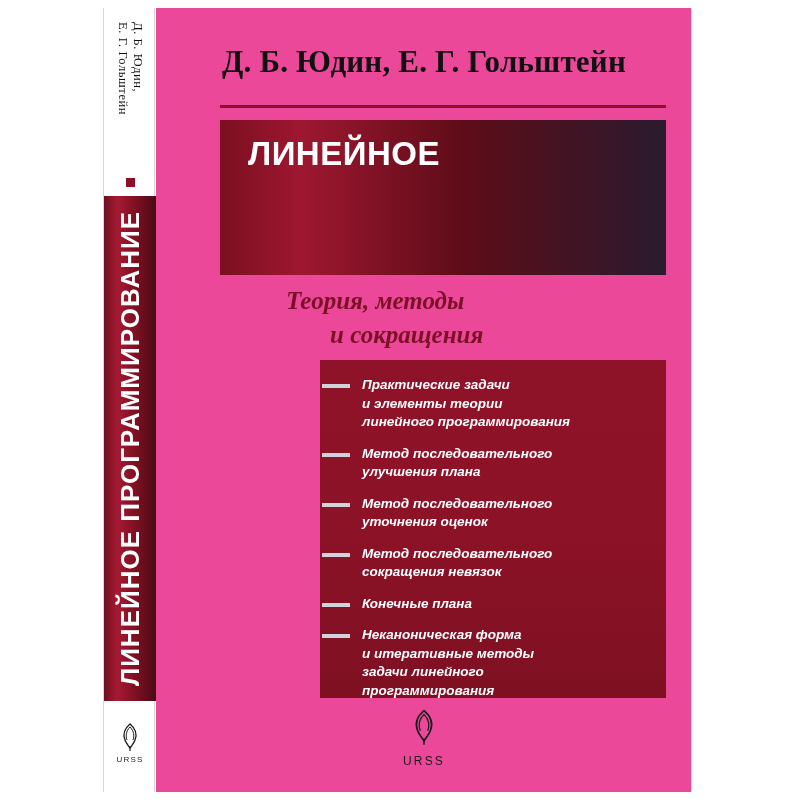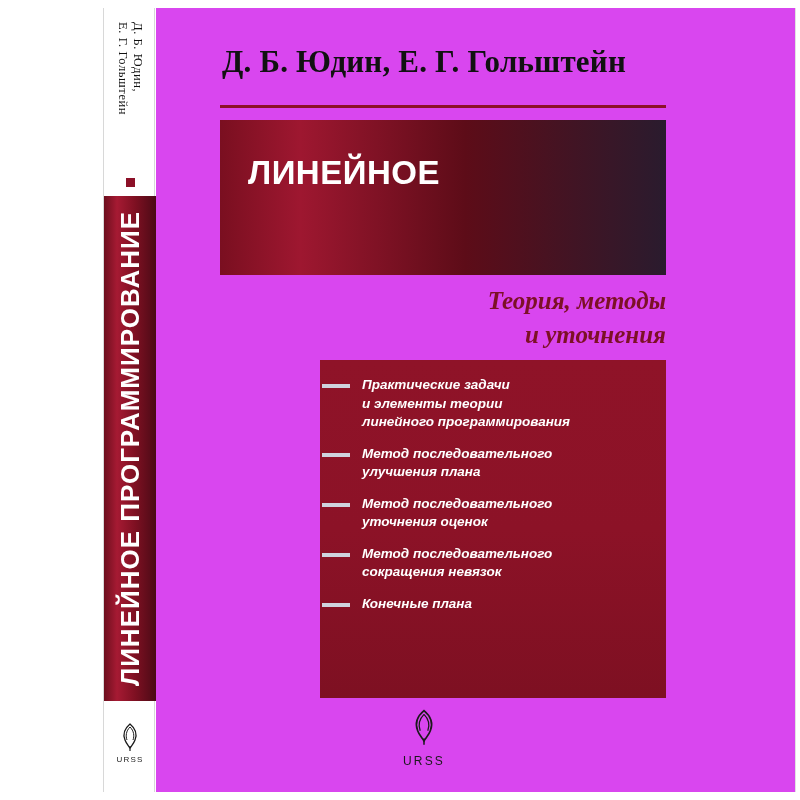--- a/index.html
+++ b/index.html
@@ -111,9 +111,9 @@
     position: absolute;
     left: 156px;
     top: 8px;
-    width: 640px;
+    width: 536px;
     height: 784px;
-    background: #d946ef;
+    background: #ec4899;
     border-right: 1px solid #e2e2e2;
     box-sizing: border-box;
   }

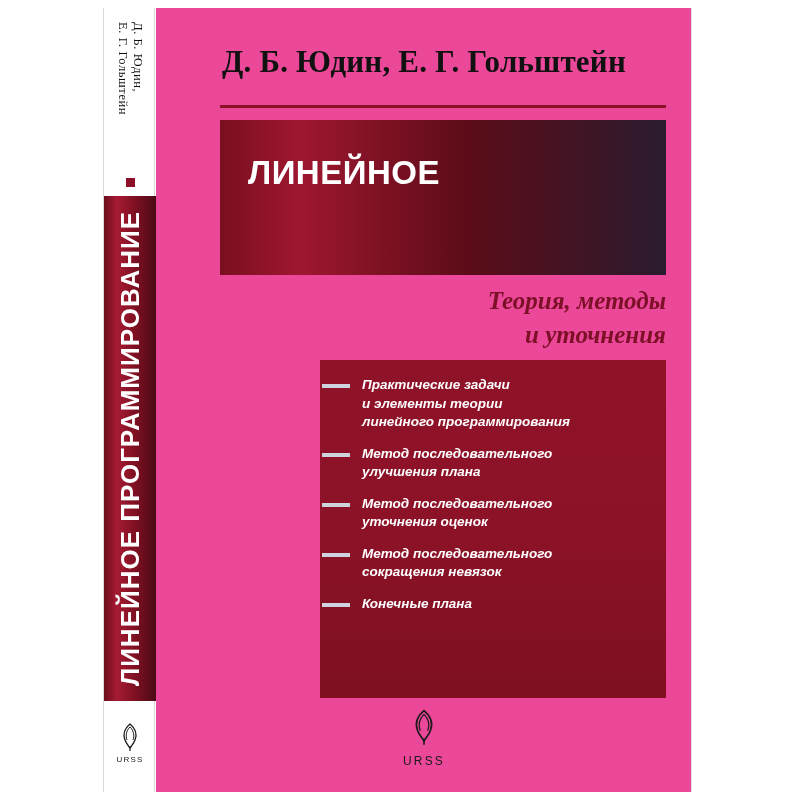--- a/index.html
+++ b/index.html
@@ -148,7 +148,7 @@
     height: 155px;
     background: linear-gradient(to right, #7a0f20 0%, #9e1730 18%, #5d0c18 55%, #2a1b2e 100%);
     box-sizing: border-box;
-    padding: 29px 0 0 28px;
+    padding: 10px 0 0 28px;
   }
   .title-line {
     font-family: "Liberation Sans", sans-serif;

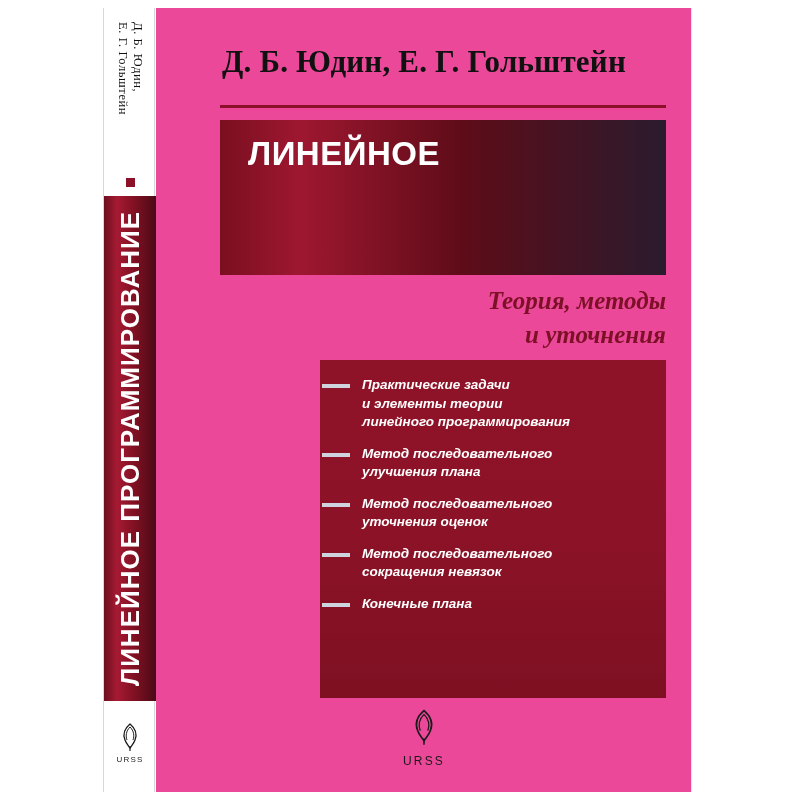--- a/index.html
+++ b/index.html
@@ -170,7 +170,6 @@
     font-size: 25px;
     color: #7c1026;
     line-height: 34px;
-    text-align: right;
   }
   .subtitle .l1 { padding-left: 66px; }
   .subtitle .l2 { padding-left: 110px; }

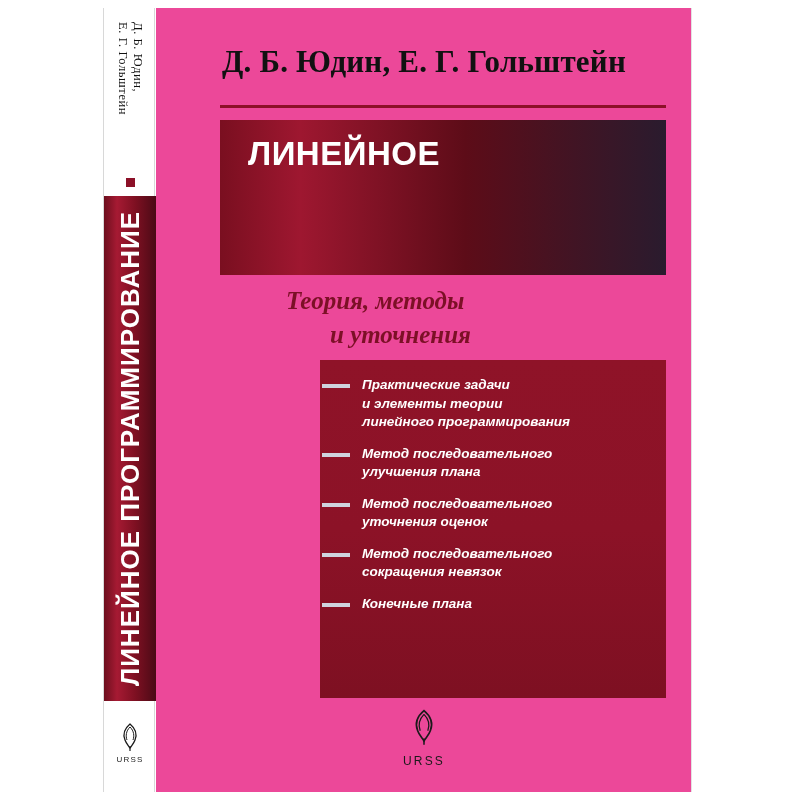--- a/index.html
+++ b/index.html
@@ -265,7 +265,7 @@
 
     <div class="subtitle">
       <div class="l1">Теория, методы</div>
-      <div class="l2">и уточнения</div>
+      <div class="l2">и сокращения</div>
     </div>
 
     <div class="topics-panel"></div>

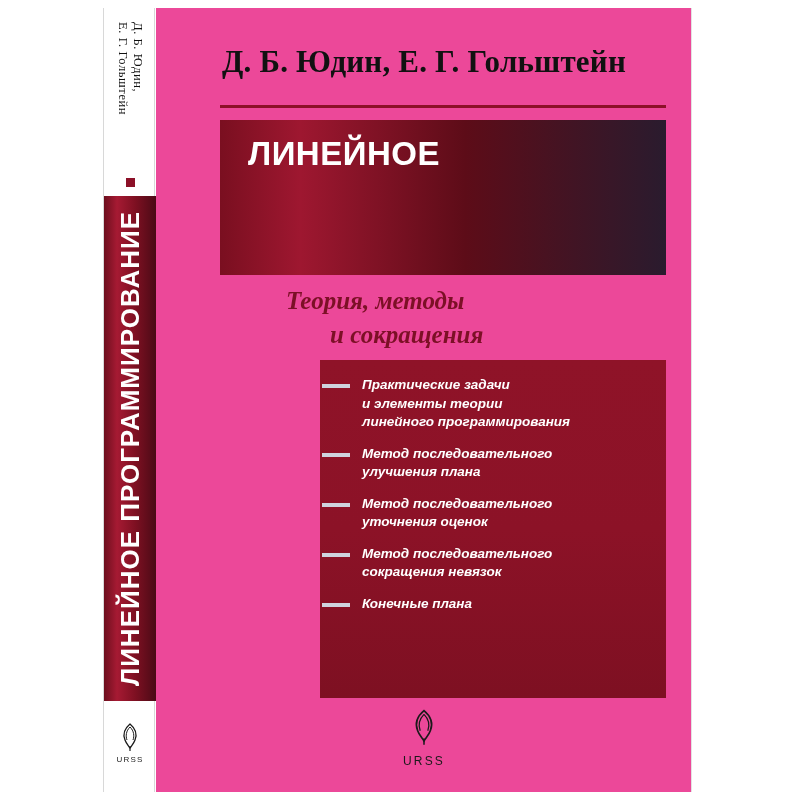--- a/index.html
+++ b/index.html
@@ -291,6 +291,10 @@
         <span class="dash"></span>
         <span>Конечные плана</span>
       </div>
+      <div class="topic">
+        <span class="dash"></span>
+        <span>Неканоническая форма<br>и итеративные методы<br>задачи линейного<br>программирования</span>
+      </div>
     </div>
 
     <div class="bottom-logo">

